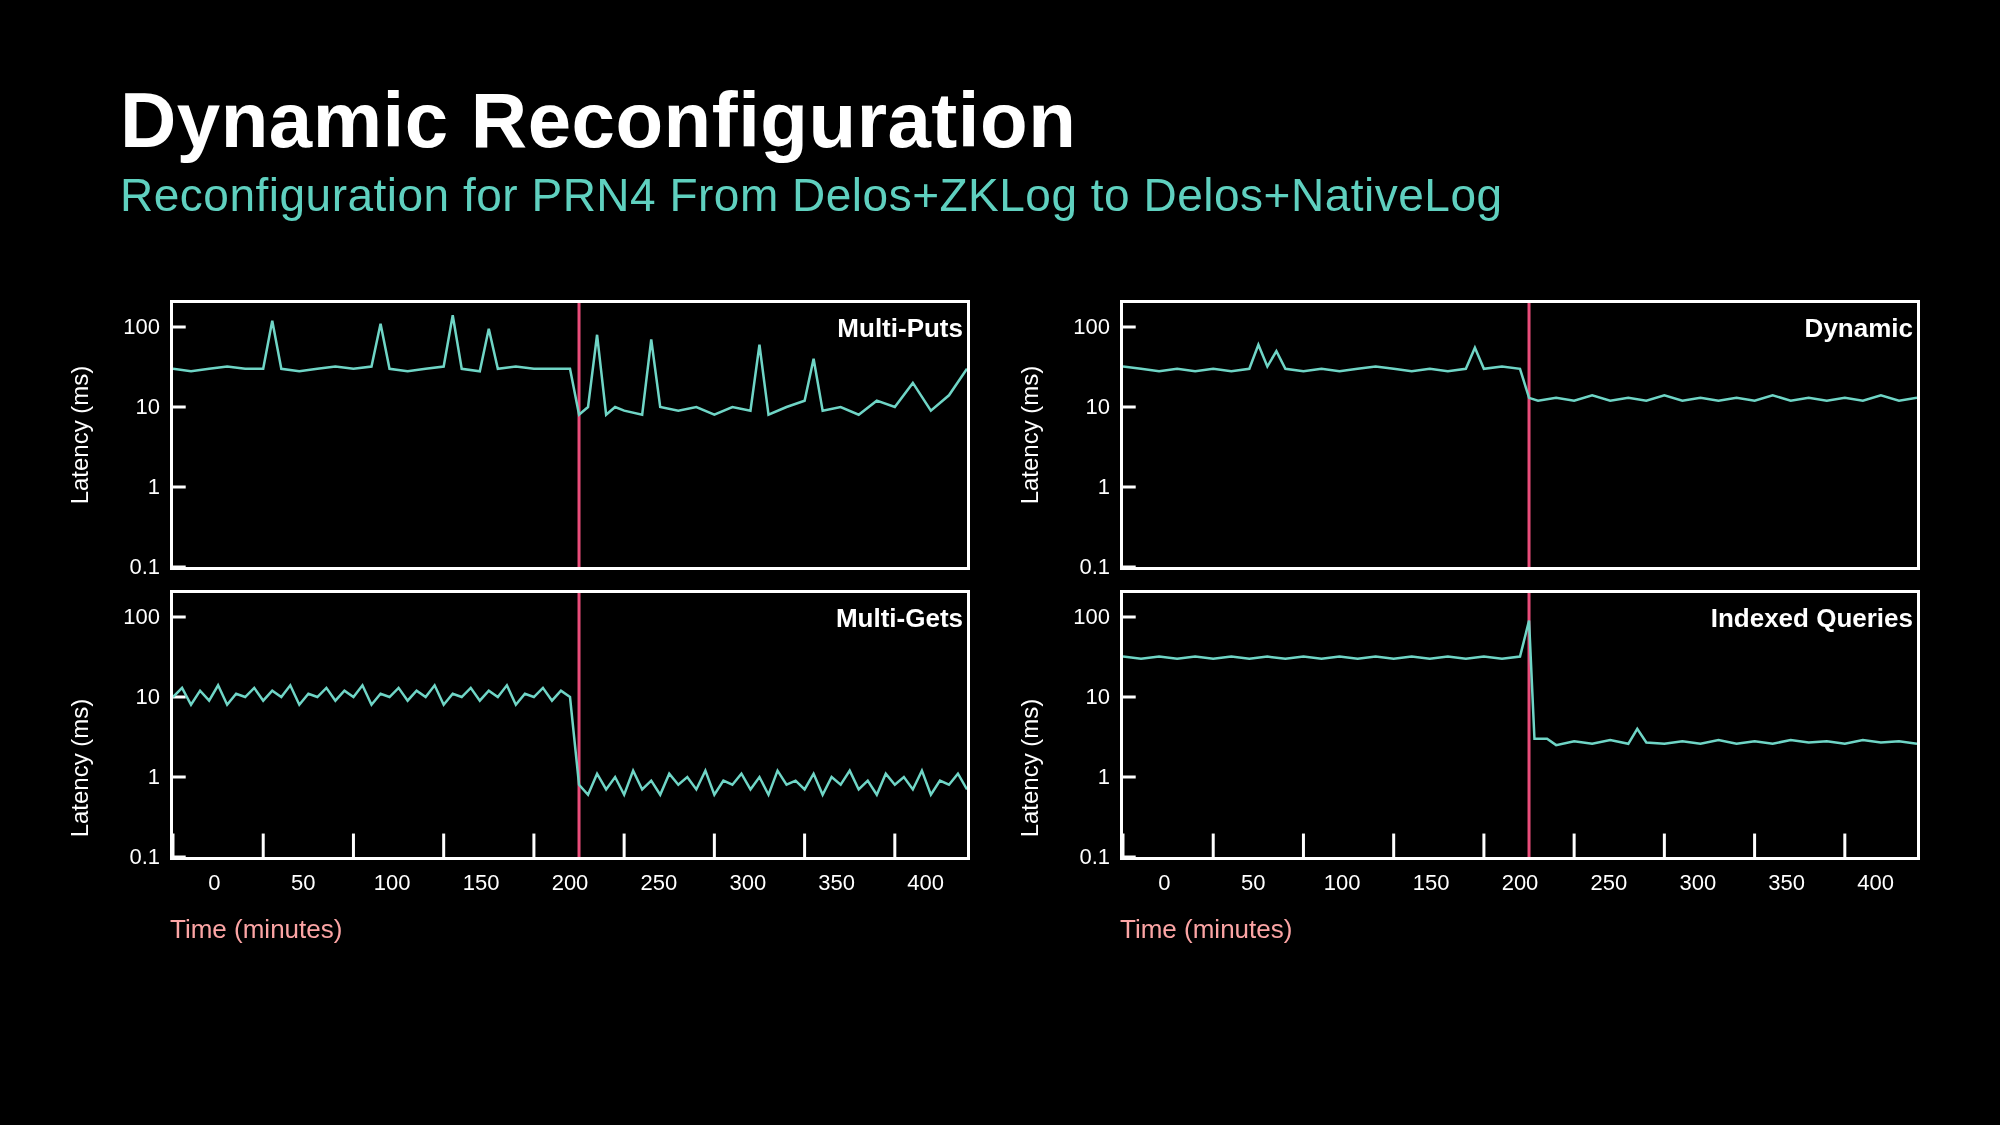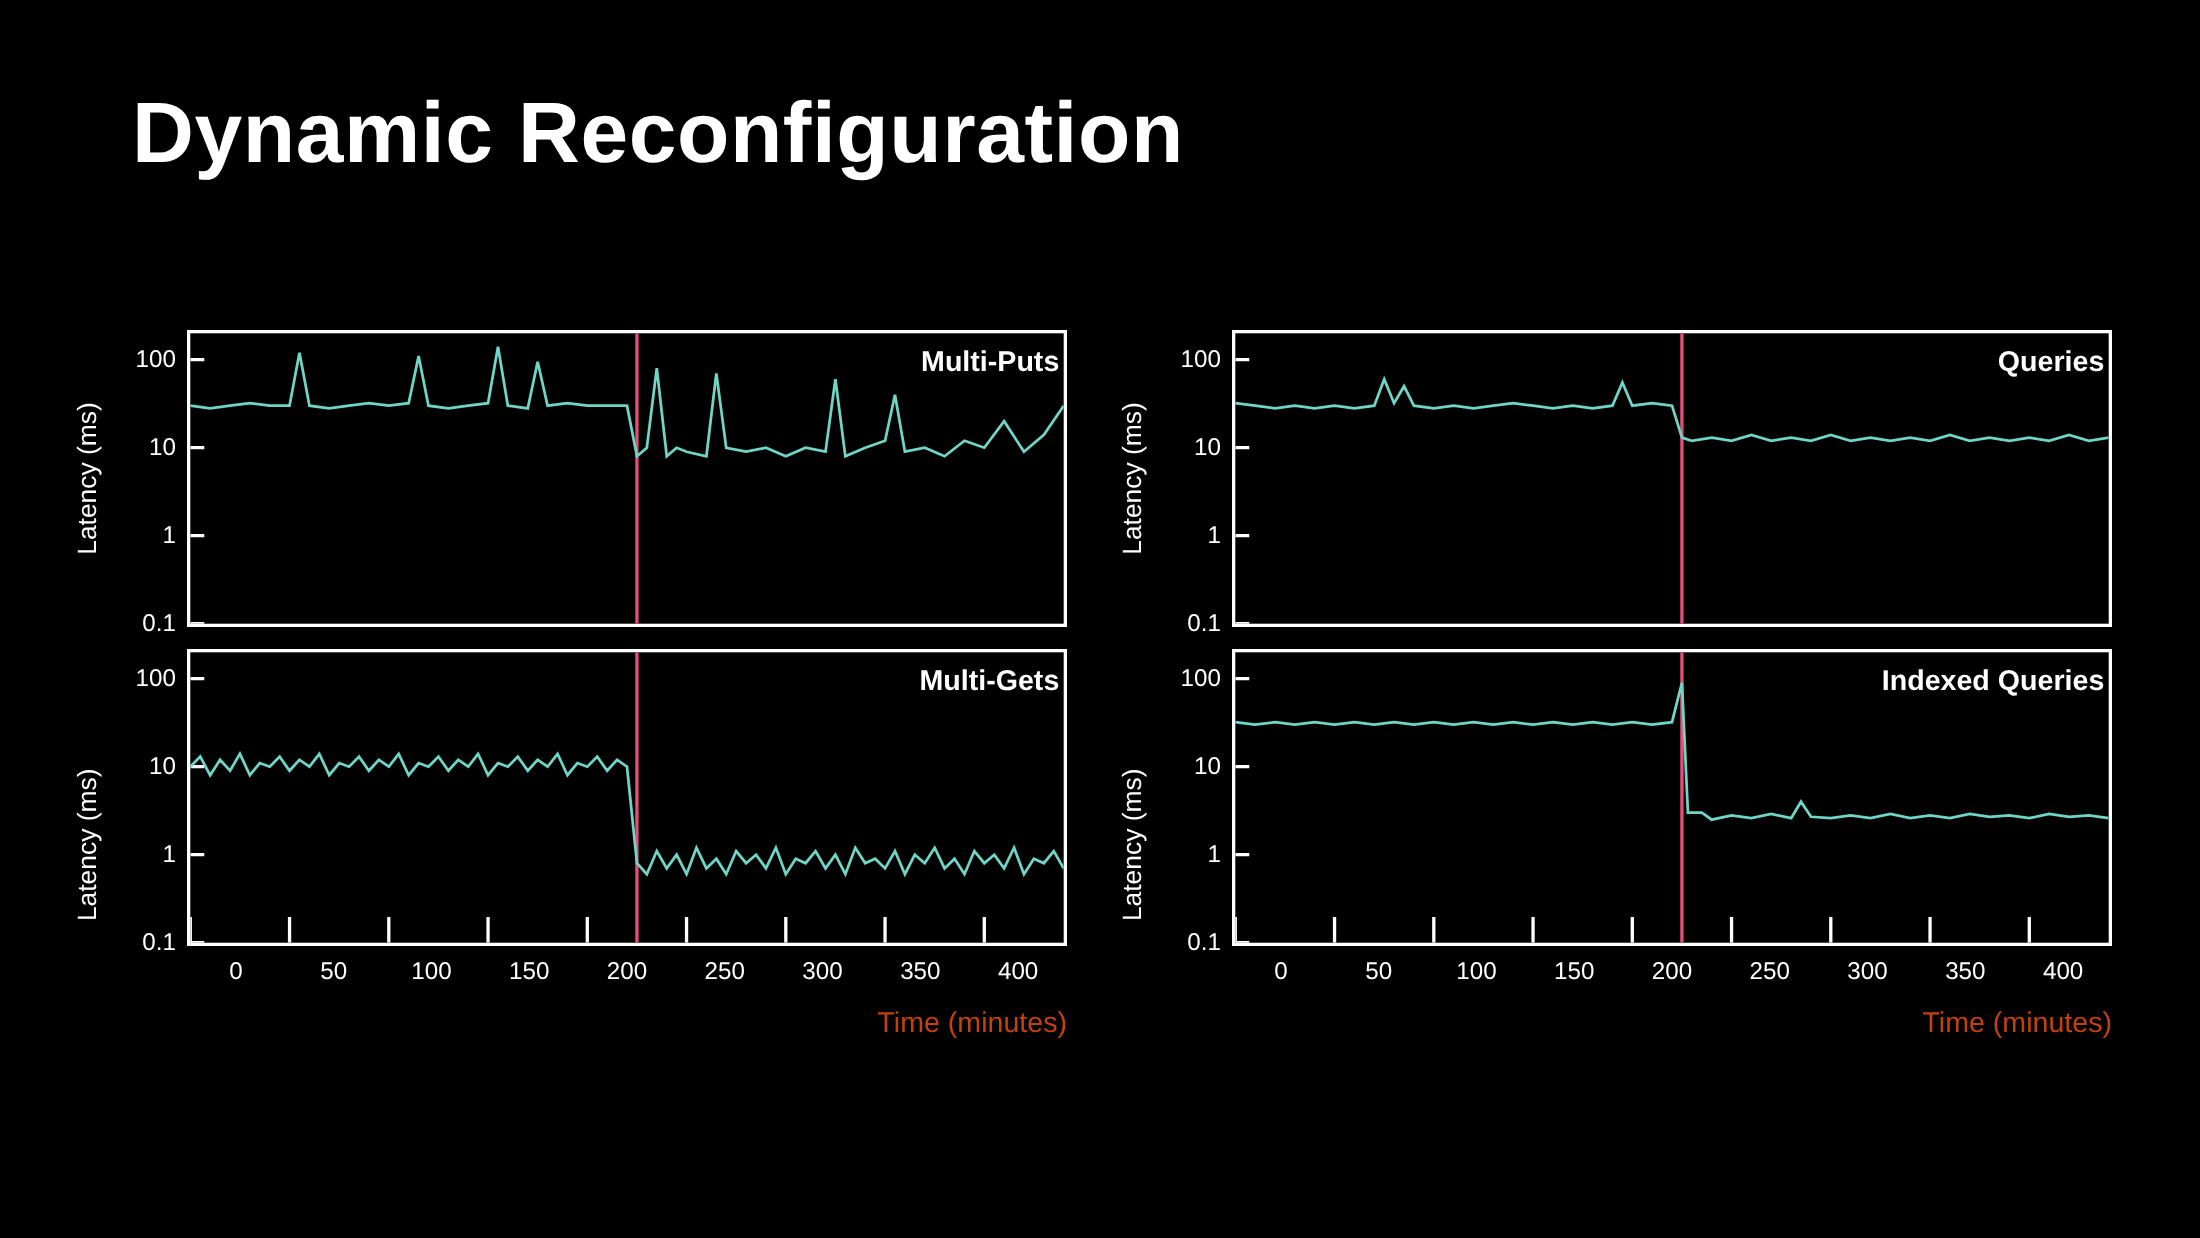--- a/index.html
+++ b/index.html
@@ -139,6 +139,7 @@
 
 <div class="slide">
   <h1 class="title">Dynamic Reconfiguration</h1>
+  <h2 class="subtitle">Reconfiguration for PRN4 From Delos+ZKLog to Delos+NativeLog</h2>
 
   <div class="grid" id="grid">
       <div class="cell">

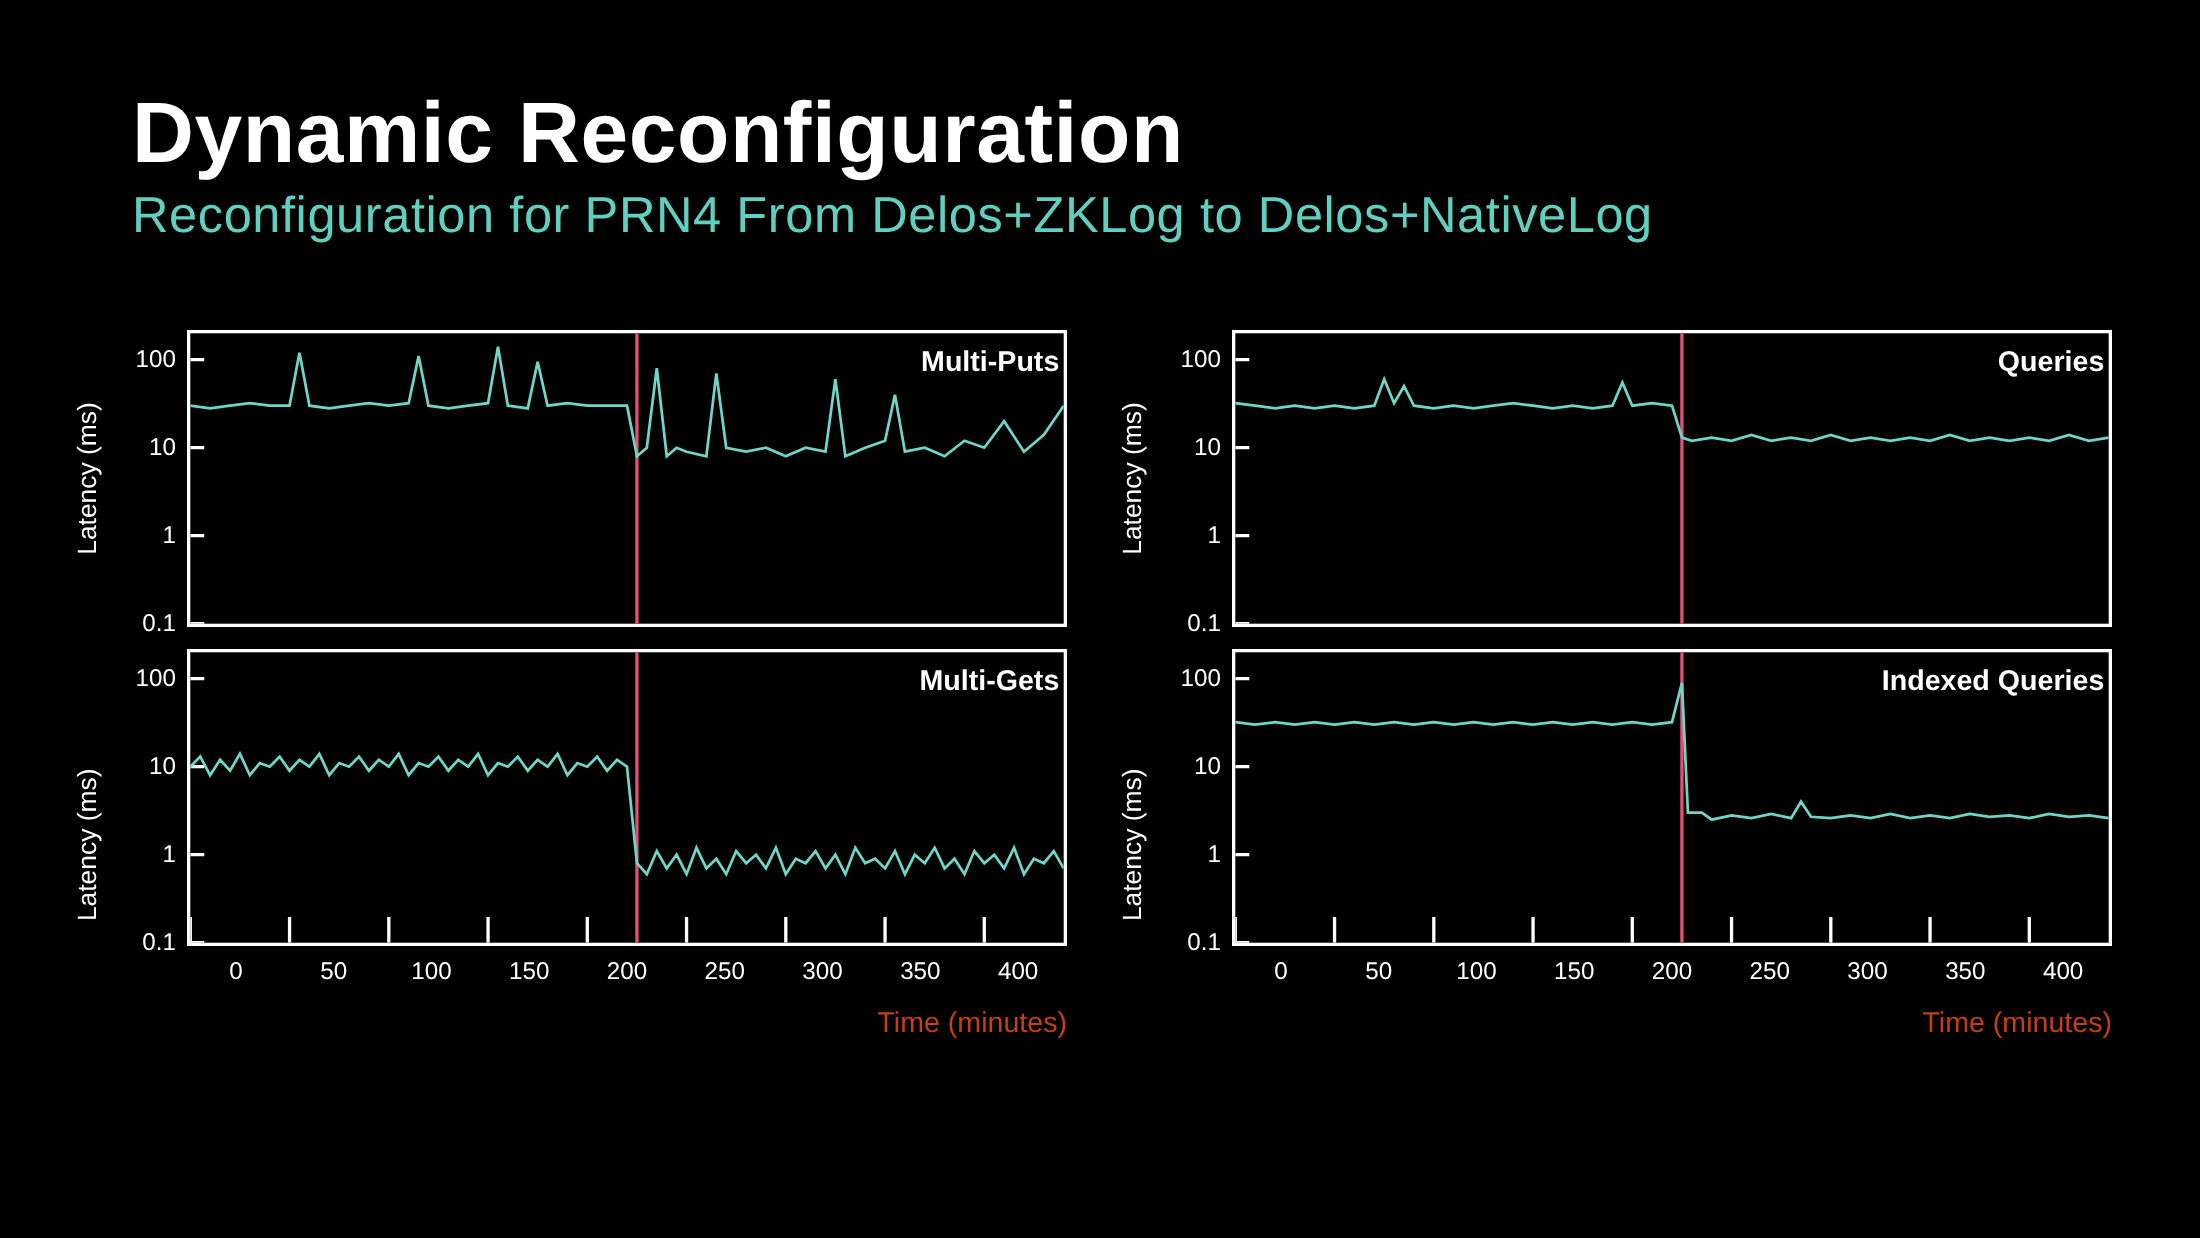--- a/index.html
+++ b/index.html
@@ -174,7 +174,7 @@
         <div class="plot-wrap">
           <div class="y-label"><span>Latency (ms)</span></div>
           <div class="plot">
-            <div class="plot-title">Queries</div>
+            <div class="plot-title">Dynamic</div>
             <div class="y-tick-labels">
               <div style="top: 100%;">0.1</div>
               <div style="top: 69.697%;">1</div>

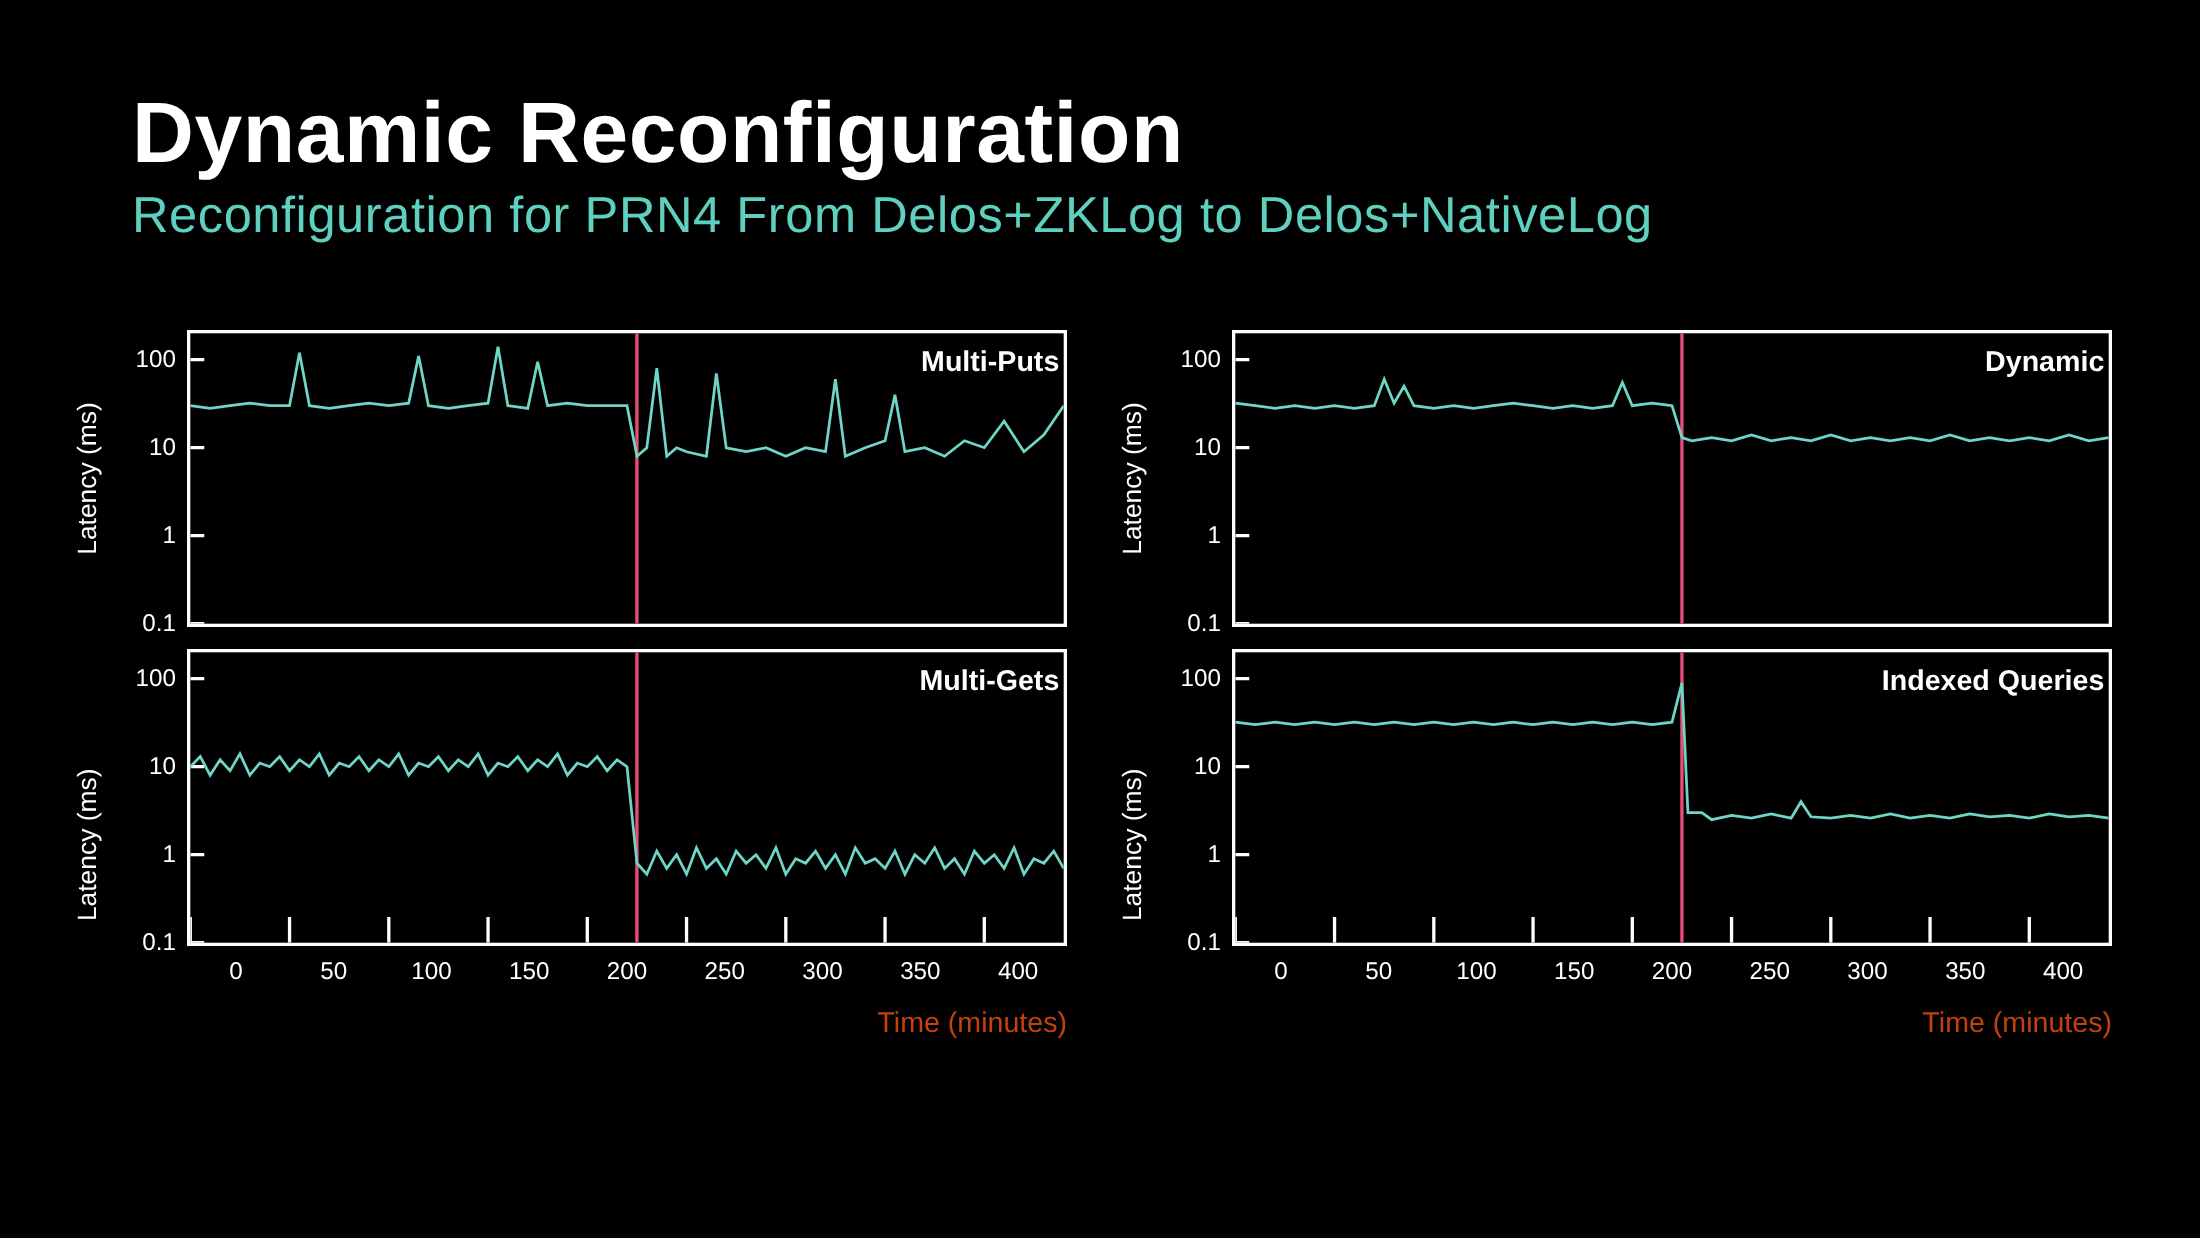--- a/index.html
+++ b/index.html
@@ -62,9 +62,9 @@
   }
   .x-ticks span { flex: 1; text-align: center; }
   .x-label-row {
-    text-align: right;
+    text-align: left;
     font-size: 26px;
-    color: #c2410c;
+    color: #fca5a5;
     margin-top: 18px;
   }
   .y-label {

